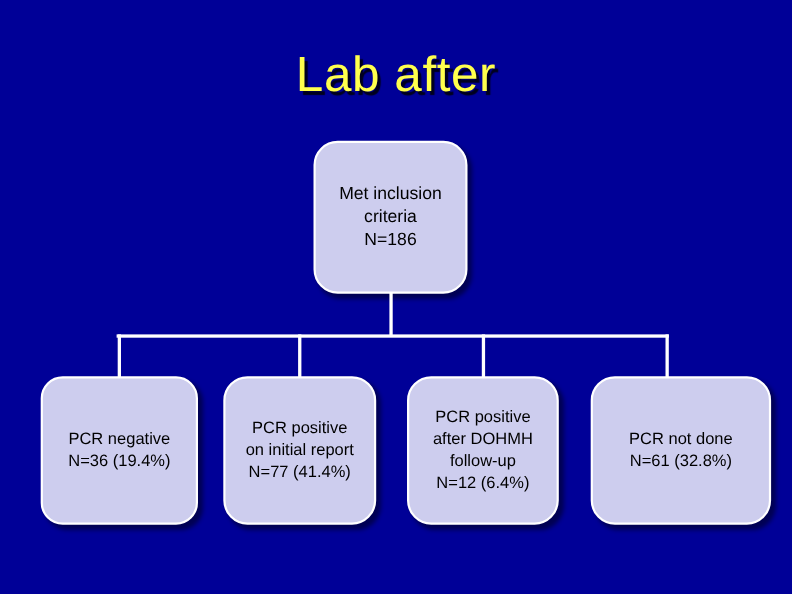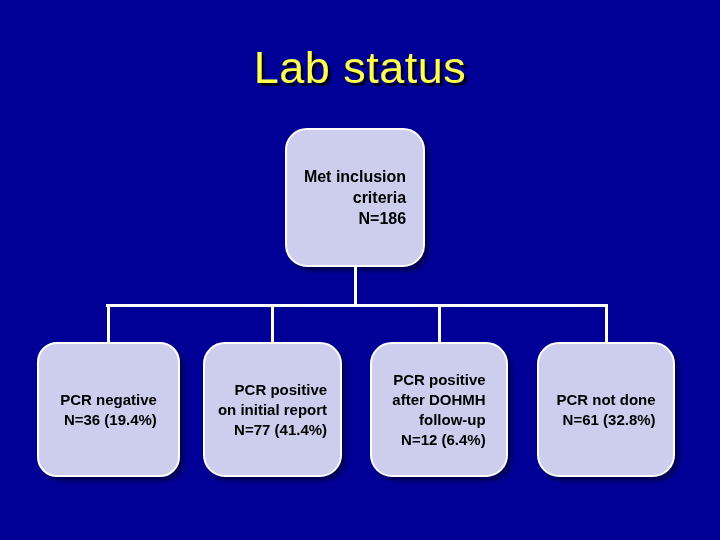--- a/index.html
+++ b/index.html
@@ -69,7 +69,7 @@
 
 <div class="slide">
 
-  <h1 class="title">Lab status</h1>
+  <h1 class="title">Lab after</h1>
 
   <div class="box root-box">
     <div class="box-text">Met inclusion

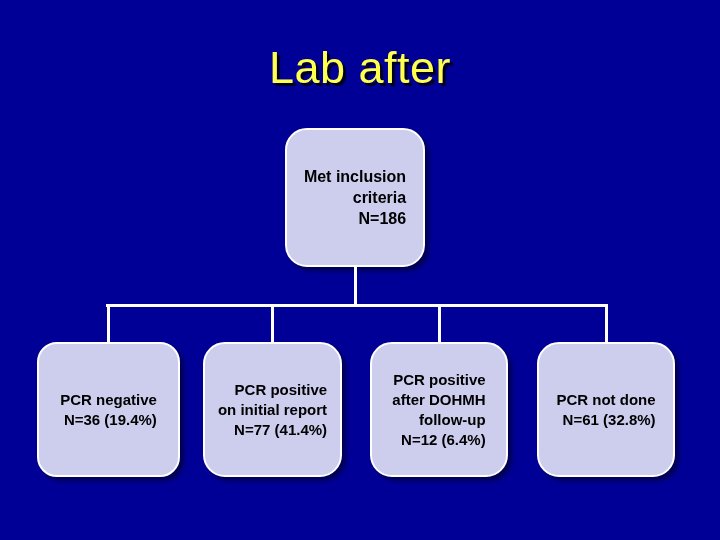--- a/index.html
+++ b/index.html
@@ -40,8 +40,8 @@
   }
   .box-text {
     white-space: pre-line;
-    text-align: right;
-    font-weight: bold;
+    text-align: center;
+    font-weight: normal;
     color: var(--box-text-color, #000000);
   }
   .root-box { left: 285px; top: 128px; width: 140px; height: 139px; }

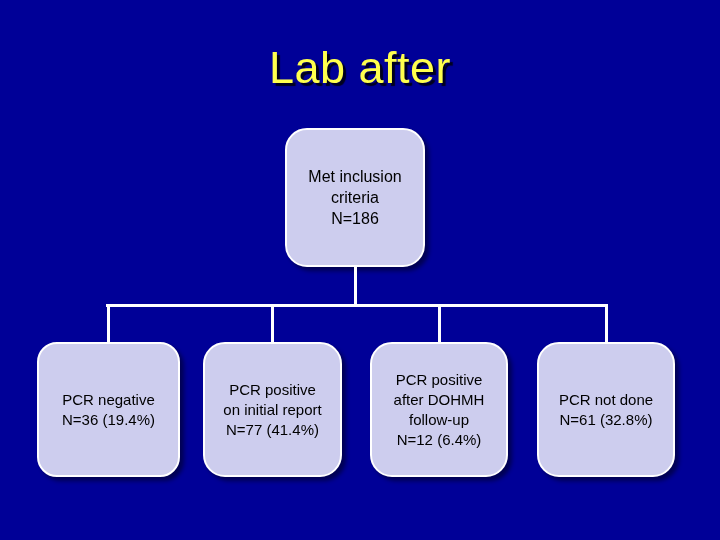--- a/index.html
+++ b/index.html
@@ -51,7 +51,7 @@
   .child-1 { left: 37px;  width: 143px; border-radius: 20px; }
   .child-2 { left: 203px; width: 139px; }
   .child-3 { left: 370px; width: 138px; }
-  .child-4 { left: 537px; width: 138px; }
+  .child-4 { left: 537px; width: 164px; }
   .connector {
     position: absolute;
     background: var(--connector, #ffffff);

